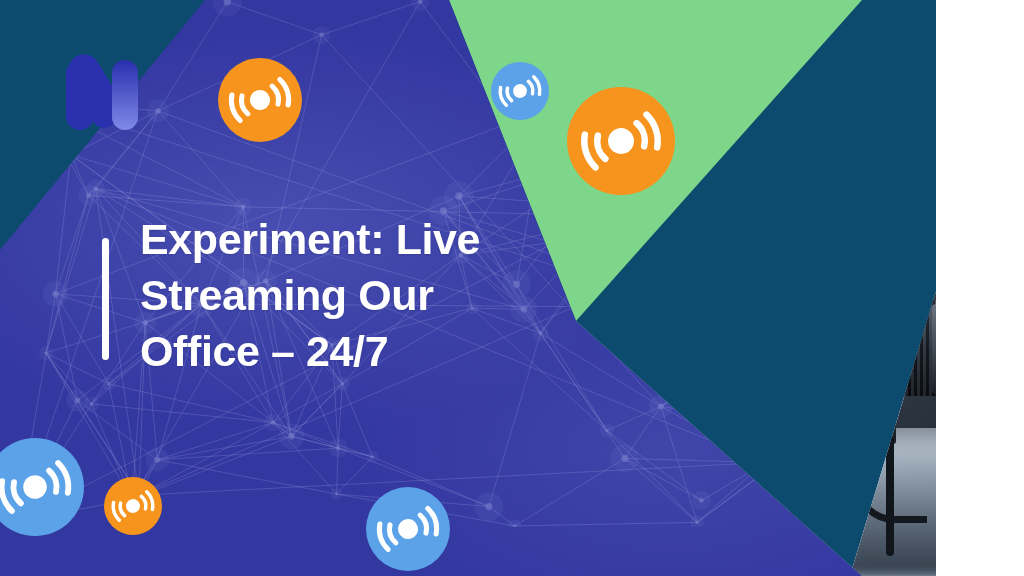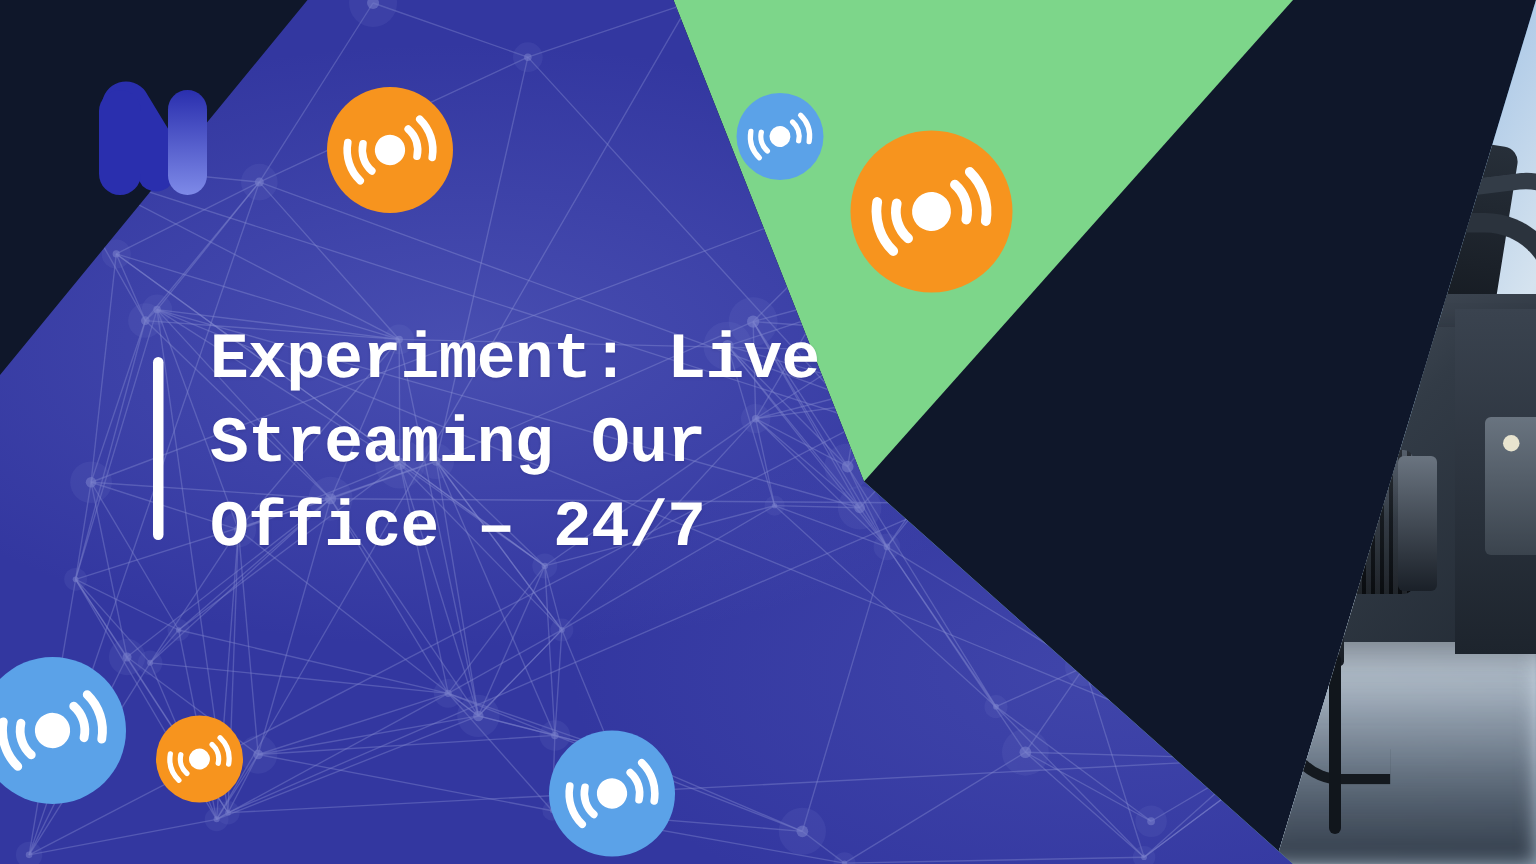--- a/index.html
+++ b/index.html
@@ -5,7 +5,7 @@
   html,body{margin:0;padding:0;background:#fff;}
   body{width:1024px;height:576px;overflow:hidden;font-family:"Liberation Sans",sans-serif;}
 
-  #banner{position:relative;width:1024px;height:576px;overflow:hidden;background:#0f172a;font-family:Liberation Mono, monospace;}
+  #banner{position:relative;width:936px;height:576px;overflow:hidden;background:#0c4a6e;}
 
   
   .photo-wrap{

